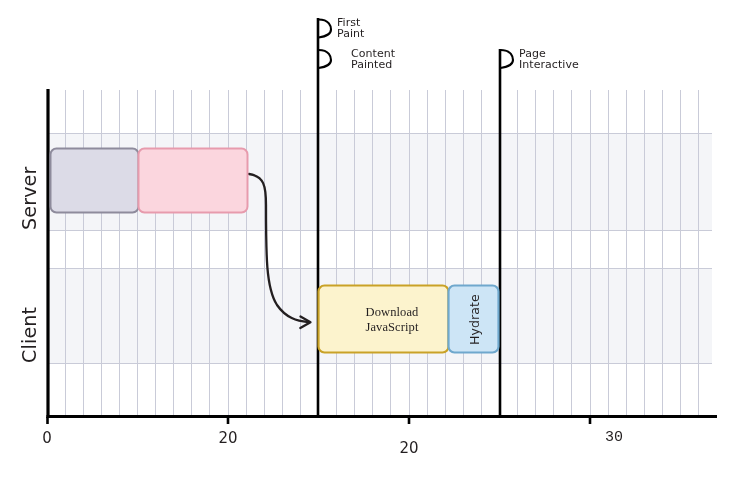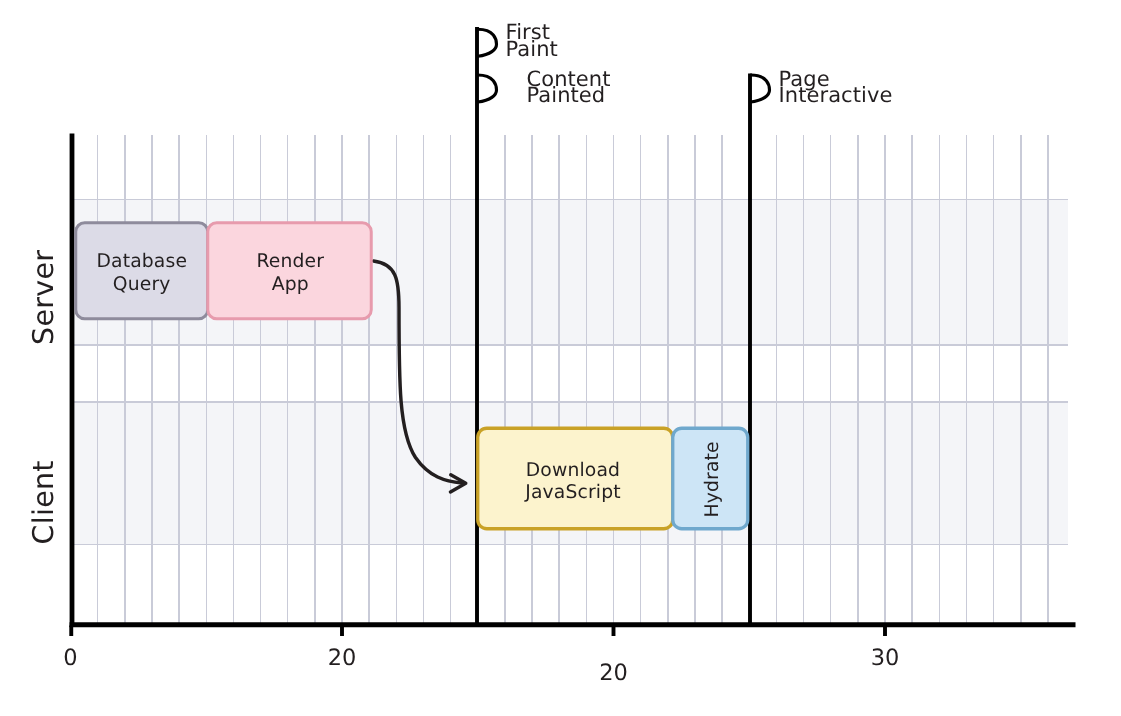--- a/index.html
+++ b/index.html
@@ -36,7 +36,7 @@
   
   .mklabel{
     position:absolute;
-    font-size:14px;
+    font-size:11px;
     line-height:11.4px;
     color:#231f20;
     white-space:pre-line;

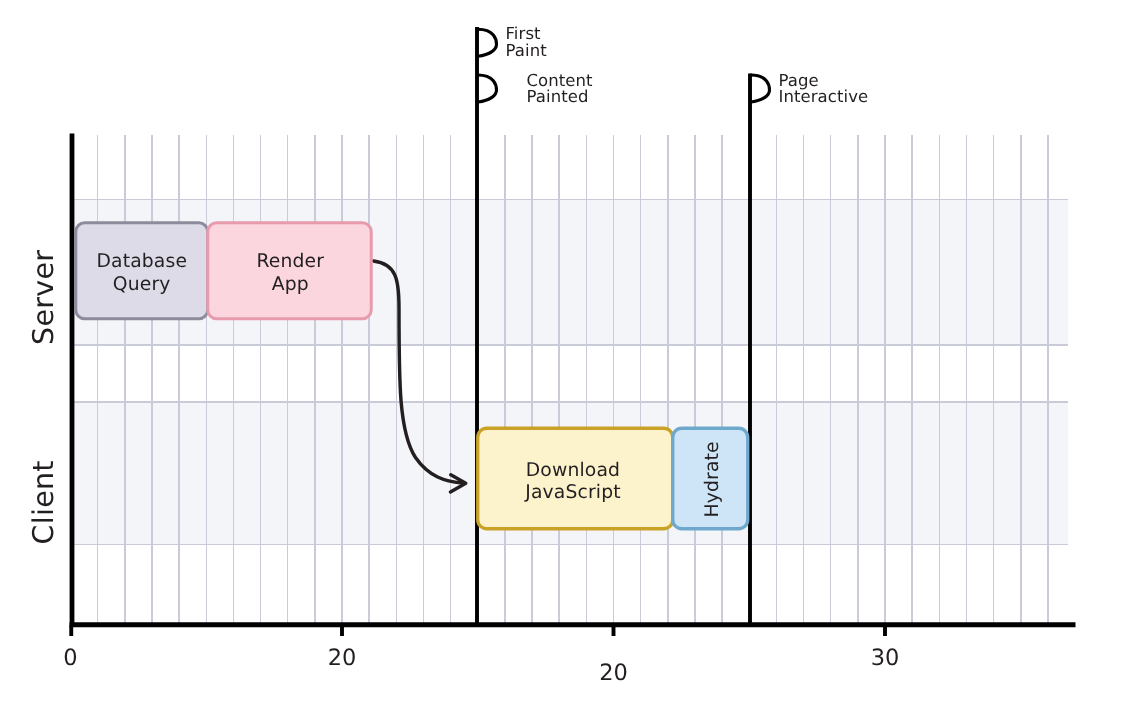--- a/index.html
+++ b/index.html
@@ -158,8 +158,6 @@
   <div class="lanelabel" style="left:18px;top:140px;height:90px;">Server</div>
   <div class="lanelabel" style="left:18px;top:278px;height:85px;">Client</div>
 
-  <div class="boxlabel" style="left:50px;top:149px;width:89px;height:64px;">Database
-Query</div>
   <div class="boxlabel" style="left:139px;top:149px;width:109px;height:64px;">Render
 App</div>
   <div class="boxlabel" style="left:306px;top:286px;width:152px;height:67px;">Download

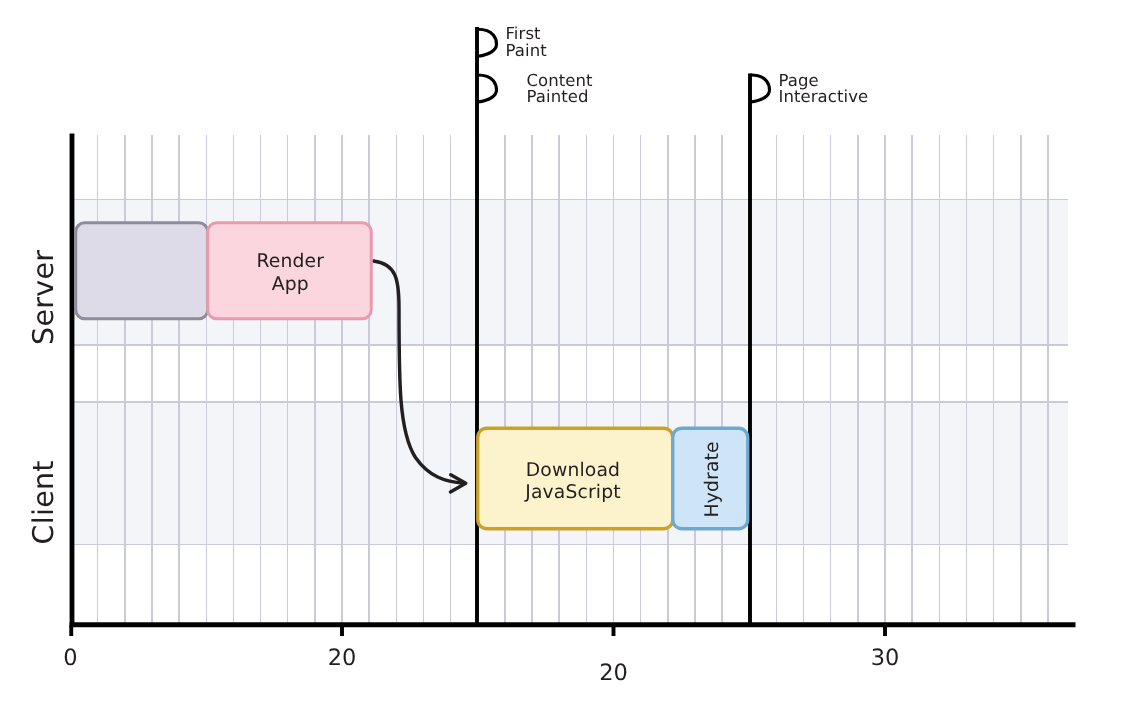--- a/index.html
+++ b/index.html
@@ -158,8 +158,6 @@
   <div class="lanelabel" style="left:18px;top:140px;height:90px;">Server</div>
   <div class="lanelabel" style="left:18px;top:278px;height:85px;">Client</div>
 
-  <div class="boxlabel" style="left:139px;top:149px;width:109px;height:64px;">Render
-App</div>
   <div class="boxlabel" style="left:306px;top:286px;width:152px;height:67px;">Download
 JavaScript</div>
   <div class="boxlabel vert" style="left:449px;top:286px;width:50px;height:67px;">Hydrate</div>

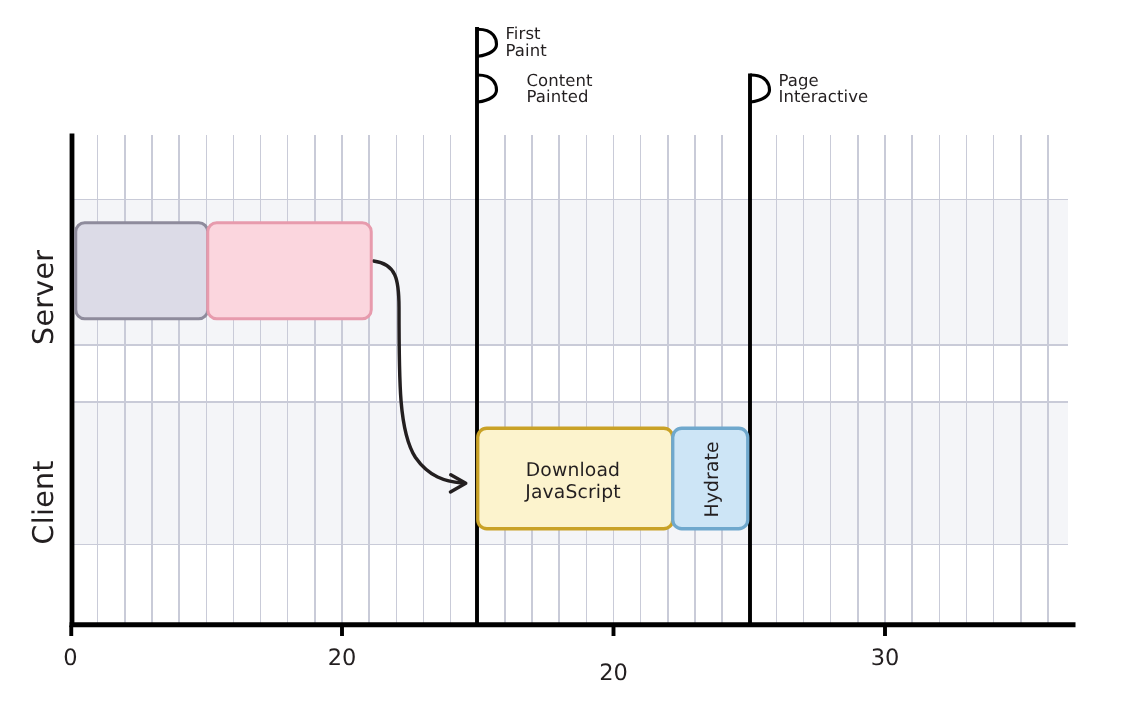--- a/index.html
+++ b/index.html
@@ -158,7 +158,7 @@
   <div class="lanelabel" style="left:18px;top:140px;height:90px;">Server</div>
   <div class="lanelabel" style="left:18px;top:278px;height:85px;">Client</div>
 
-  <div class="boxlabel" style="left:306px;top:286px;width:152px;height:67px;">Download
+  <div class="boxlabel" style="left:316px;top:286px;width:152px;height:67px;font-family:Liberation Serif, serif;">Download
 JavaScript</div>
   <div class="boxlabel vert" style="left:449px;top:286px;width:50px;height:67px;">Hydrate</div>
 

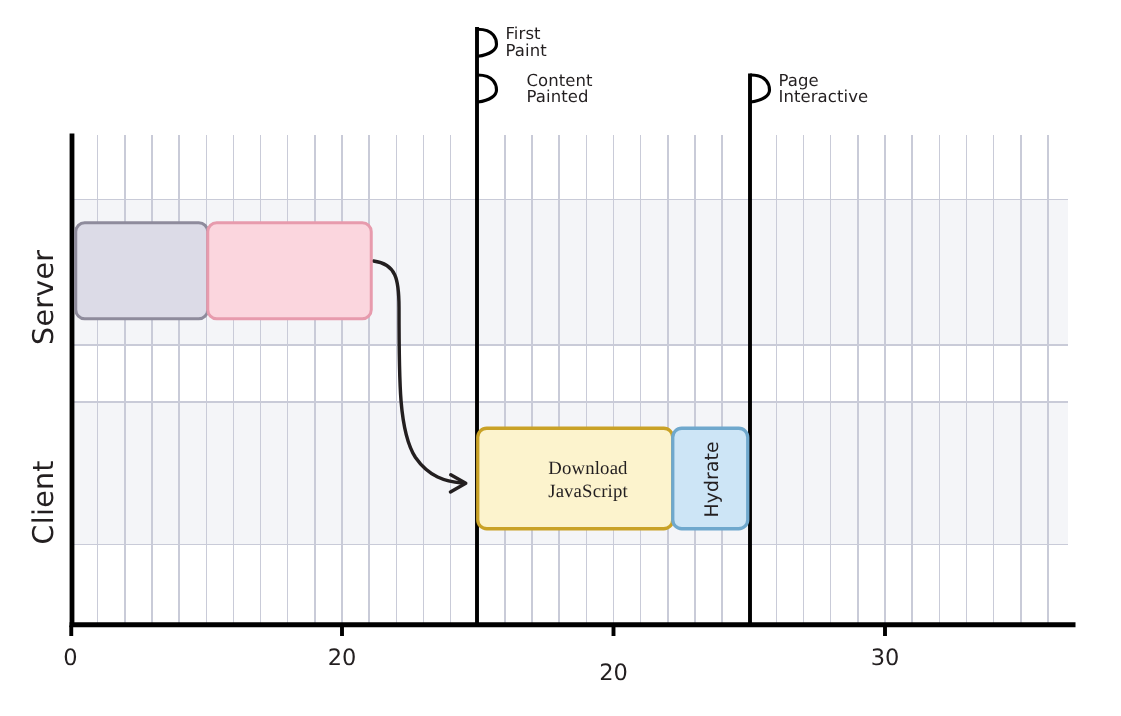--- a/index.html
+++ b/index.html
@@ -172,7 +172,7 @@
   <div class="xtick" style="left:47px;top:429px;">0</div>
   <div class="xtick" style="left:228px;top:429px;">20</div>
   <div class="xtick" style="left:409px;top:429px;margin-top:10px;">20</div>
-  <div class="xtick" style="left:590px;top:429px;">30</div>
+  <div class="xtick" style="left:614px;top:429px;font-family:Liberation Mono, monospace;">30</div>
 
 </div>
 

